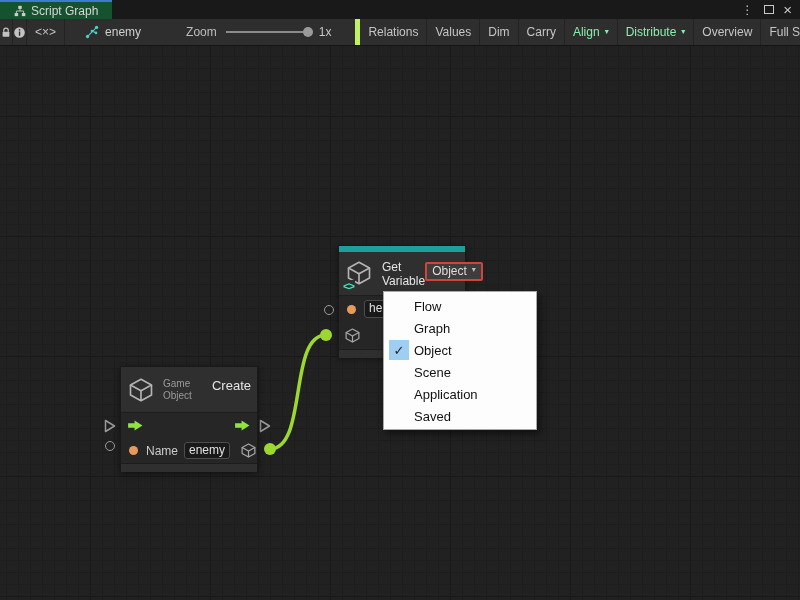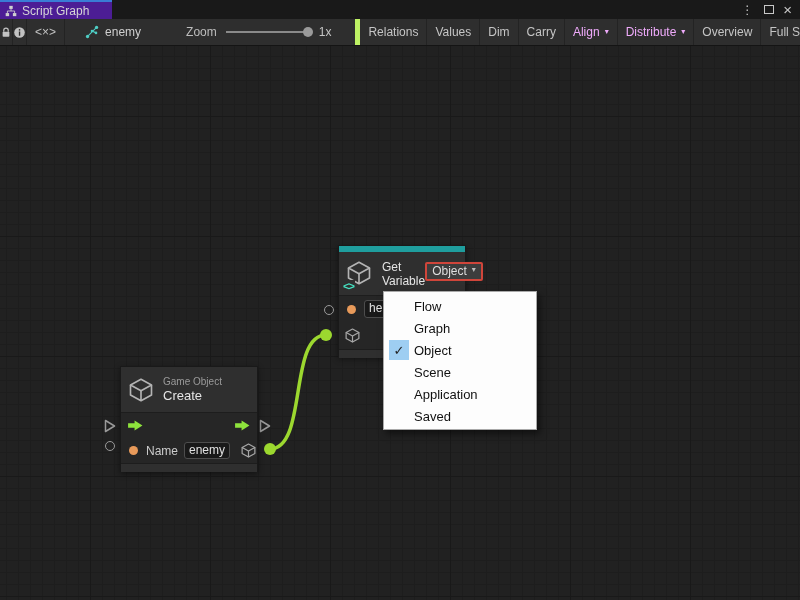--- a/index.html
+++ b/index.html
@@ -17,8 +17,8 @@
     background:#191919; display:flex; align-items:stretch;
   }
   .tab{
-    width:112px; background:#4c1d95; border-top:2px solid #3a7bd5;
-    display:flex; align-items:center; gap:5px; padding-left:5px;
+    width:112px; background:#14532d; border-top:2px solid #3a7bd5;
+    display:flex; align-items:center; gap:5px; padding-left:14px;
     color:#d6d6d6; font-size:12px;
   }
   .win-controls{

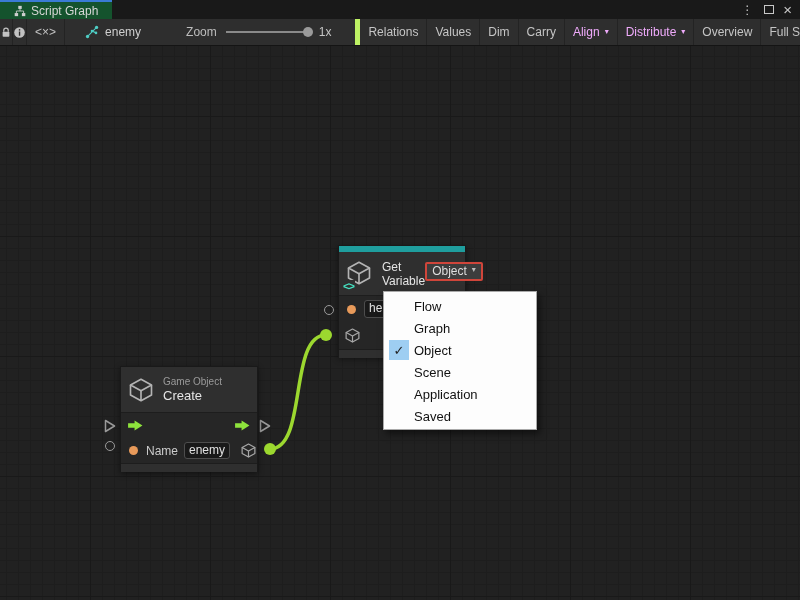--- a/index.html
+++ b/index.html
@@ -40,7 +40,7 @@
     border-right:1px solid #232323; padding:0 8px; white-space:nowrap;
   }
   .tbtn{ cursor:default; }
-  .tbtn.disabled{ color:#f0abfc; }
+  .tbtn.disabled{ color:#86efac; }
   .caret{ font-size:8px; margin-left:5px; position:relative; top:-1px; }
   .spacer{ flex:1; border-right:none; }
   .zoom-track{

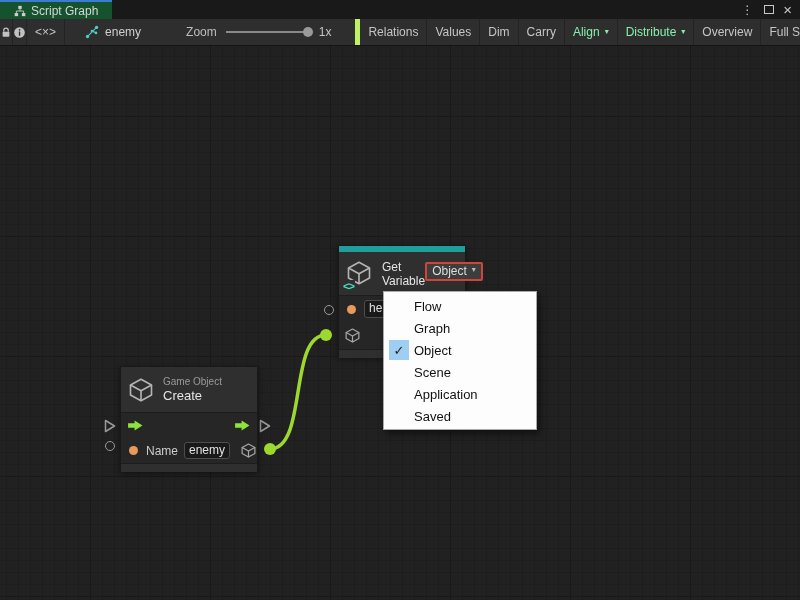--- a/index.html
+++ b/index.html
@@ -107,7 +107,7 @@
   
   .go{ left:120px; top:366px; width:138px; height:106px; }
   .go-head{ height:45px; }
-  .go-col{ margin-left:8px; display:flex; flex-direction:column; }
+  .go-col{ margin-left:8px; display:flex; flex-direction:row; }
   .go-cat{ color:#9a9a9a; font-size:10px; line-height:12px; }
   .go-title{ color:#e5e5e5; font-size:13px; line-height:16px; }
   .go-flow-row{ height:26px; display:flex; align-items:center; padding:0 6px; }

